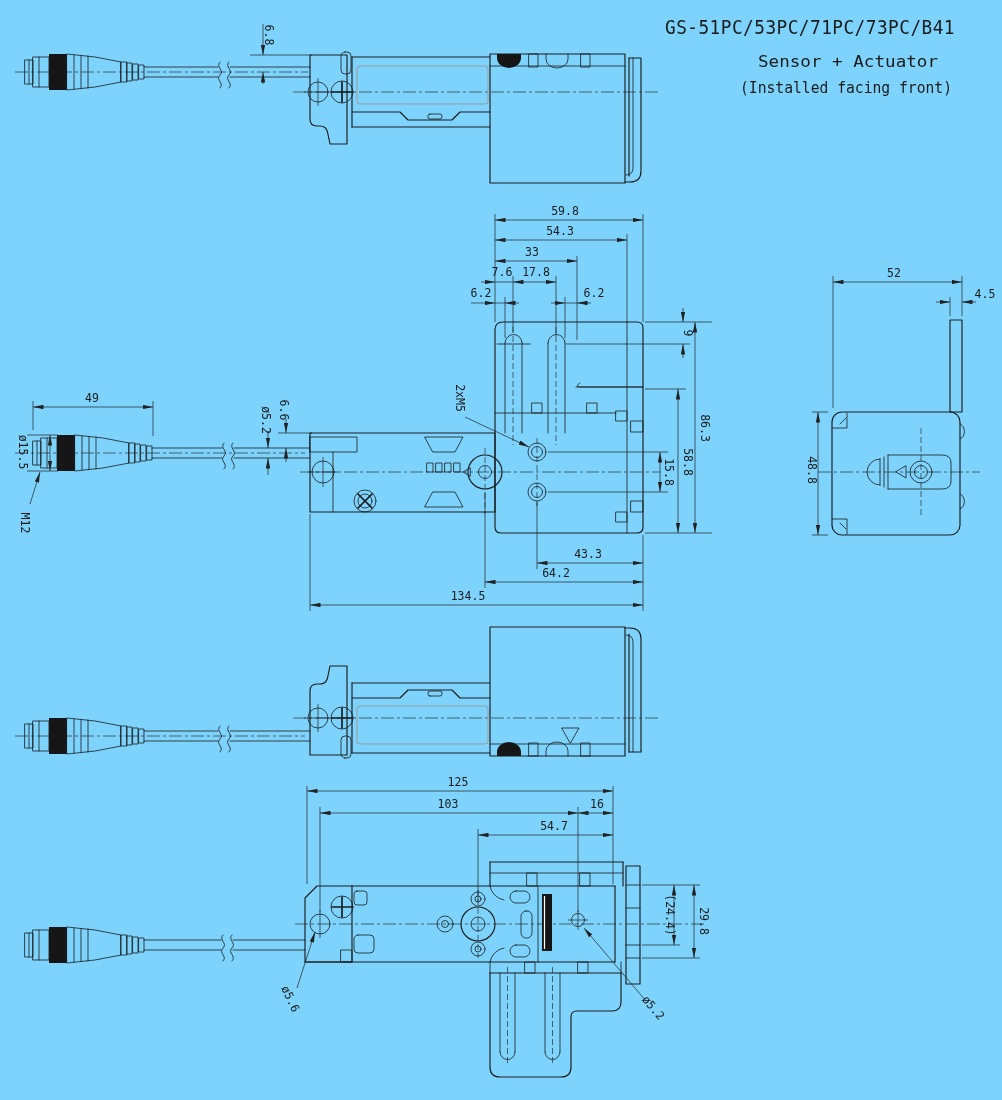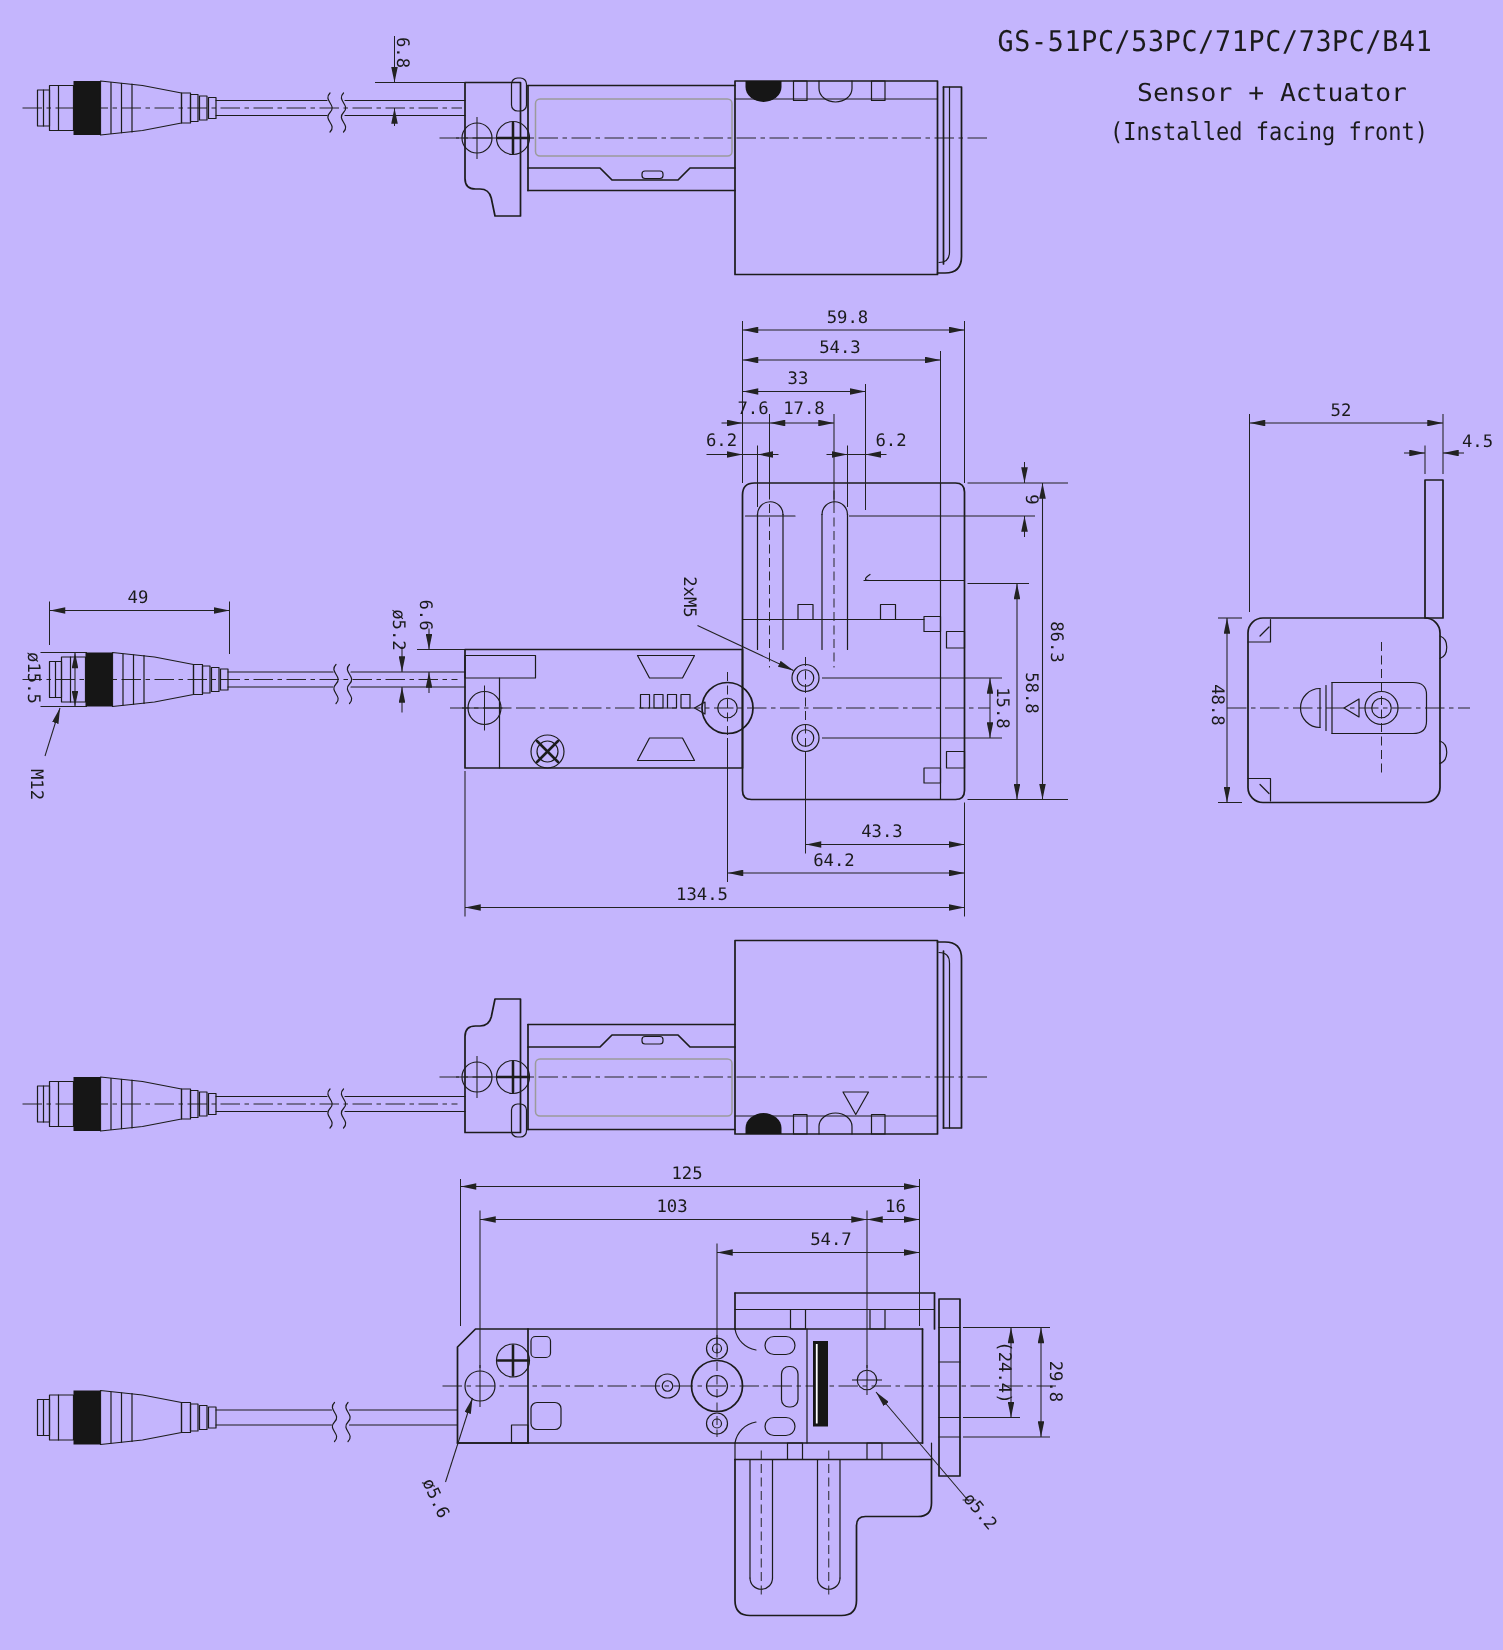--- a/index.html
+++ b/index.html
@@ -3,7 +3,7 @@
 <meta charset="utf-8">
 <style>
   html,body{margin:0;padding:0;background:#fff;}
-  .page{width:1002px;height:1100px;background:#c4b5fd;position:relative;overflow:hidden;}
+  .page{width:1002px;height:1100px;background:#7dd3fc;position:relative;overflow:hidden;}
   svg{display:block;}
   .ol{fill:none;stroke:#1c1c1c;stroke-width:1.15;stroke-linejoin:round;stroke-linecap:round;}
   .o2{fill:none;stroke:#1c1c1c;stroke-width:0.8;stroke-linejoin:round;stroke-linecap:round;}

